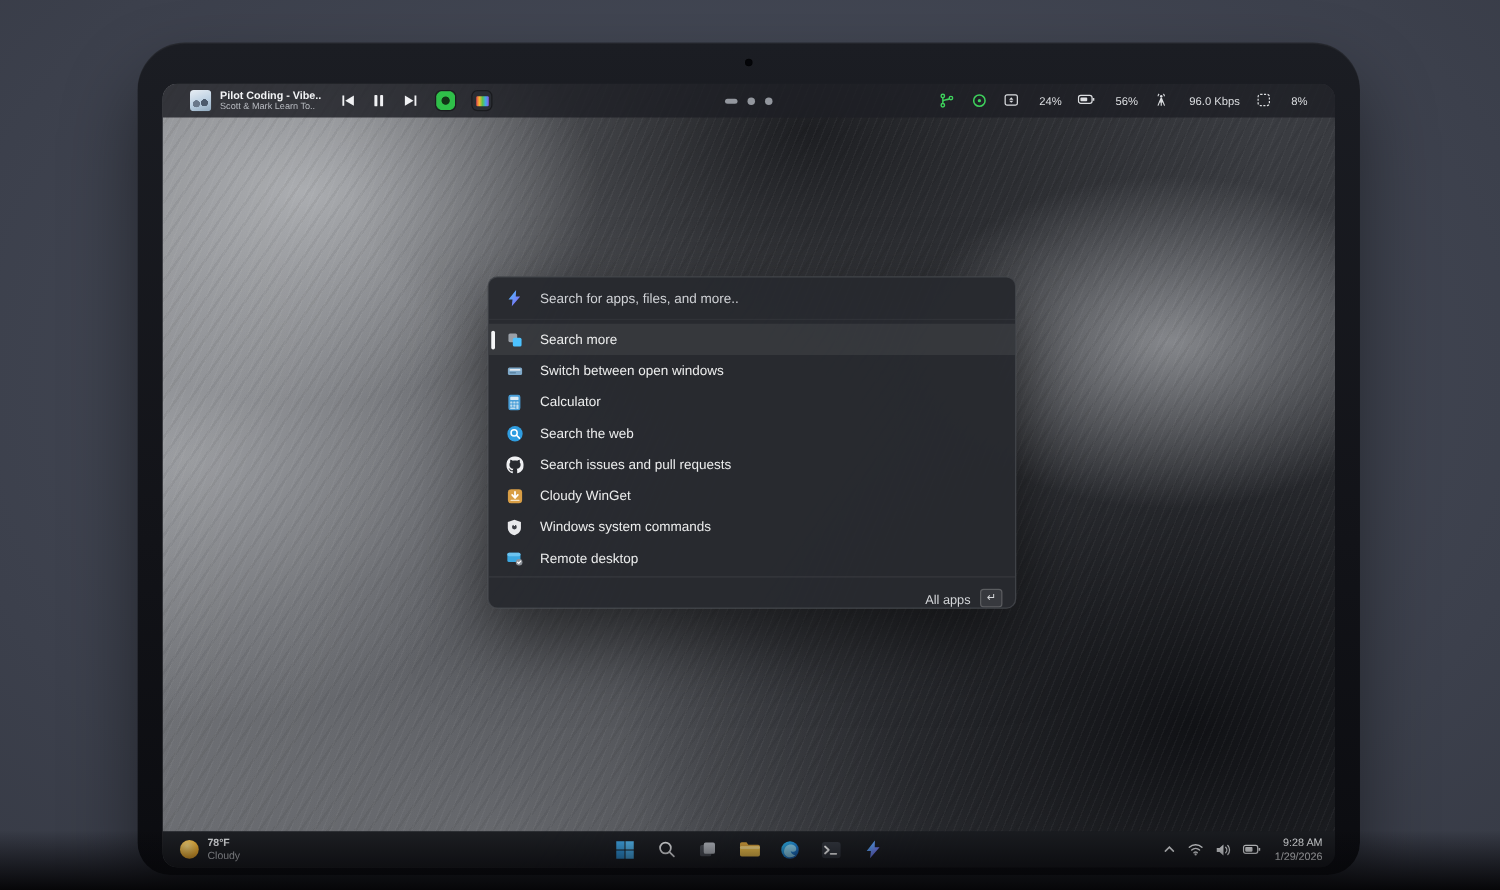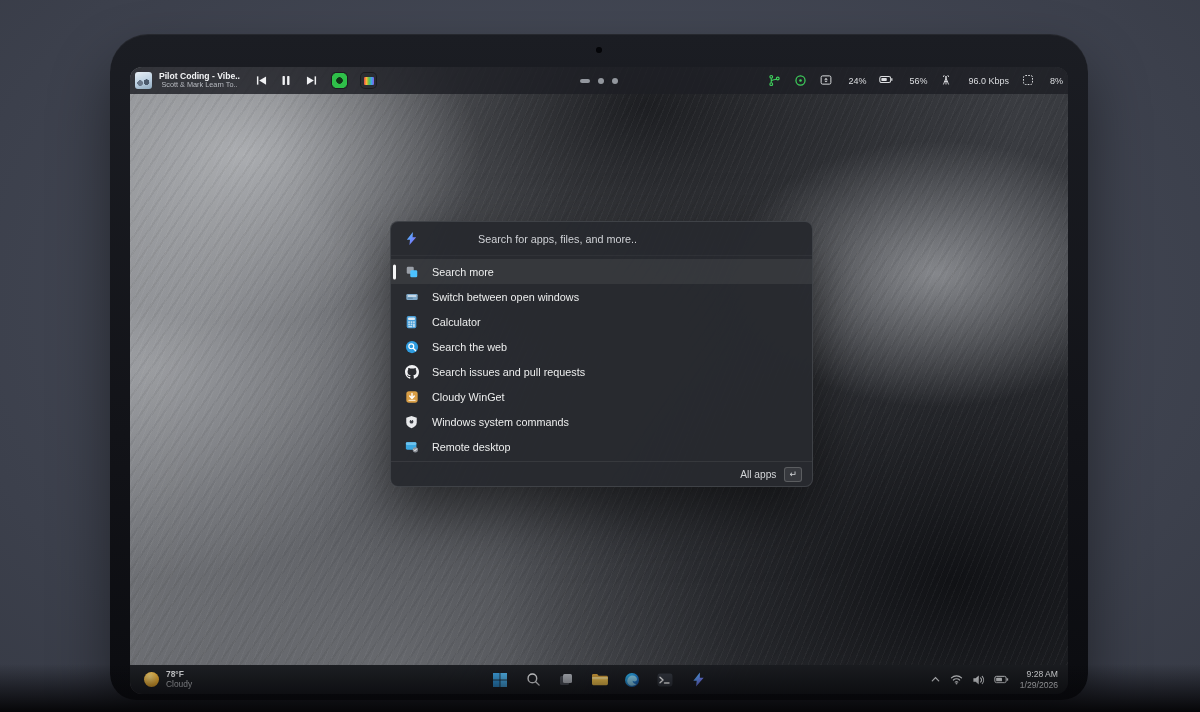--- a/index.html
+++ b/index.html
@@ -51,7 +51,7 @@
   .topbar{
     position:absolute; left:0; right:0; top:0; height:27px;
     background:rgba(29,31,36,.82);
-    display:flex; align-items:center; padding:0 5px; color:#e7e8ea; z-index:5;text-align:center;
+    display:flex; align-items:center; padding:0 22px; color:#e7e8ea; z-index:5;
   }
   .media{ display:flex; align-items:center; gap:7px; }
   .album{ width:17px; height:17px; border-radius:3px;

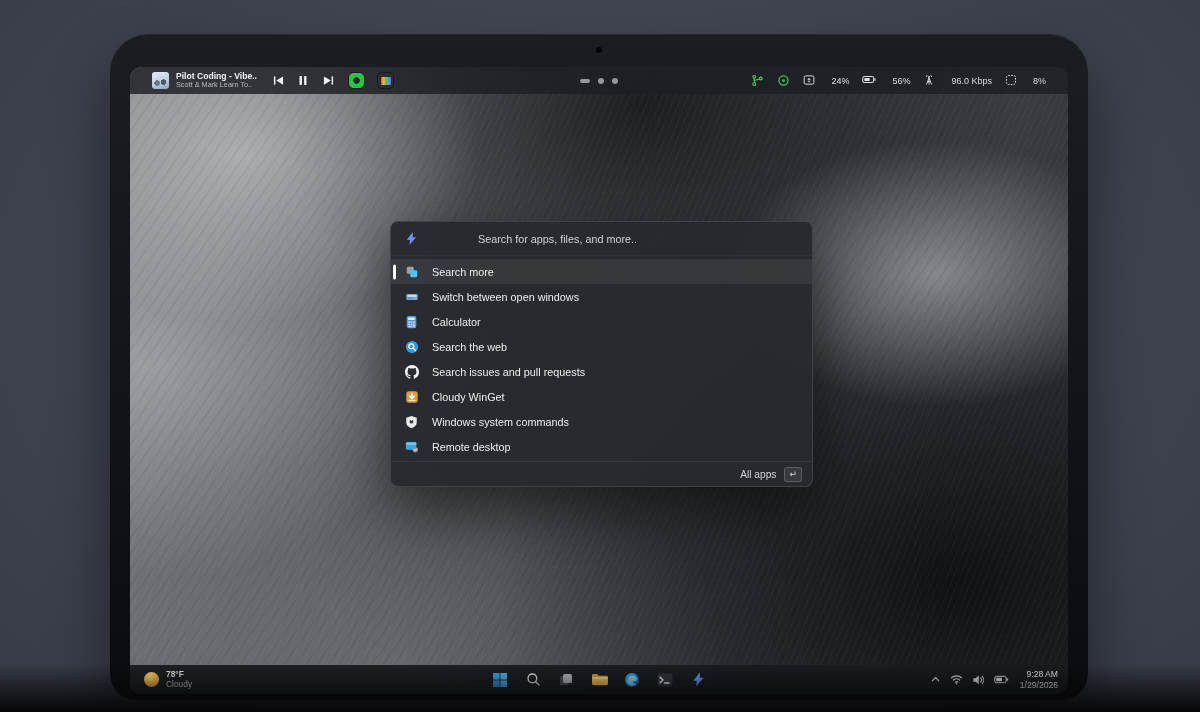--- a/index.html
+++ b/index.html
@@ -88,7 +88,7 @@
   }
   .p-head{ display:flex; align-items:center; gap:13px; height:34px; padding:0 13px;
     border-bottom:1px solid rgba(255,255,255,.04); }
-  .p-placeholder{ font-size:10.8px; color:#cfd1d5;margin-left:46px; }
+  .p-placeholder{ font-size:10.8px; color:#cfd1d5; }
   .p-list{ padding:3px 0 2px; }
   .p-row{ position:relative; display:flex; align-items:center; gap:13px;
     height:25px; padding:0 13px; cursor:default; }

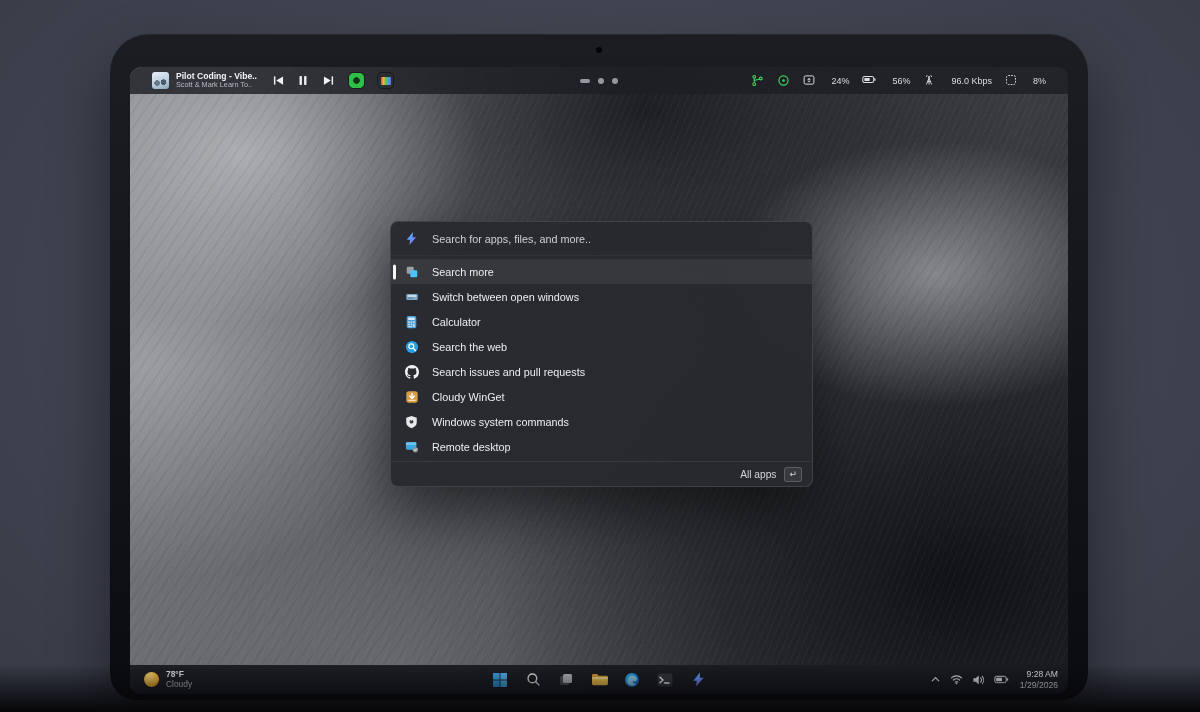--- a/index.html
+++ b/index.html
@@ -99,7 +99,7 @@
   .ric{ width:15px; height:15px; display:flex; align-items:center; justify-content:center; flex:0 0 auto; }
   .ric svg{ display:block; }
   .p-foot{ border-top:1px solid rgba(255,255,255,.07);
-    display:flex; align-items:center; justify-content:flex-end; gap:8px;
+    display:flex; align-items:flex-end; justify-content:flex-end; gap:8px;
     height:25px; padding:0 10px; }
   .allapps{ font-size:10.2px; color:#d3d5d8; }
   .keycap{ font-size:9px; color:#d3d5d8; background:rgba(255,255,255,.08);

